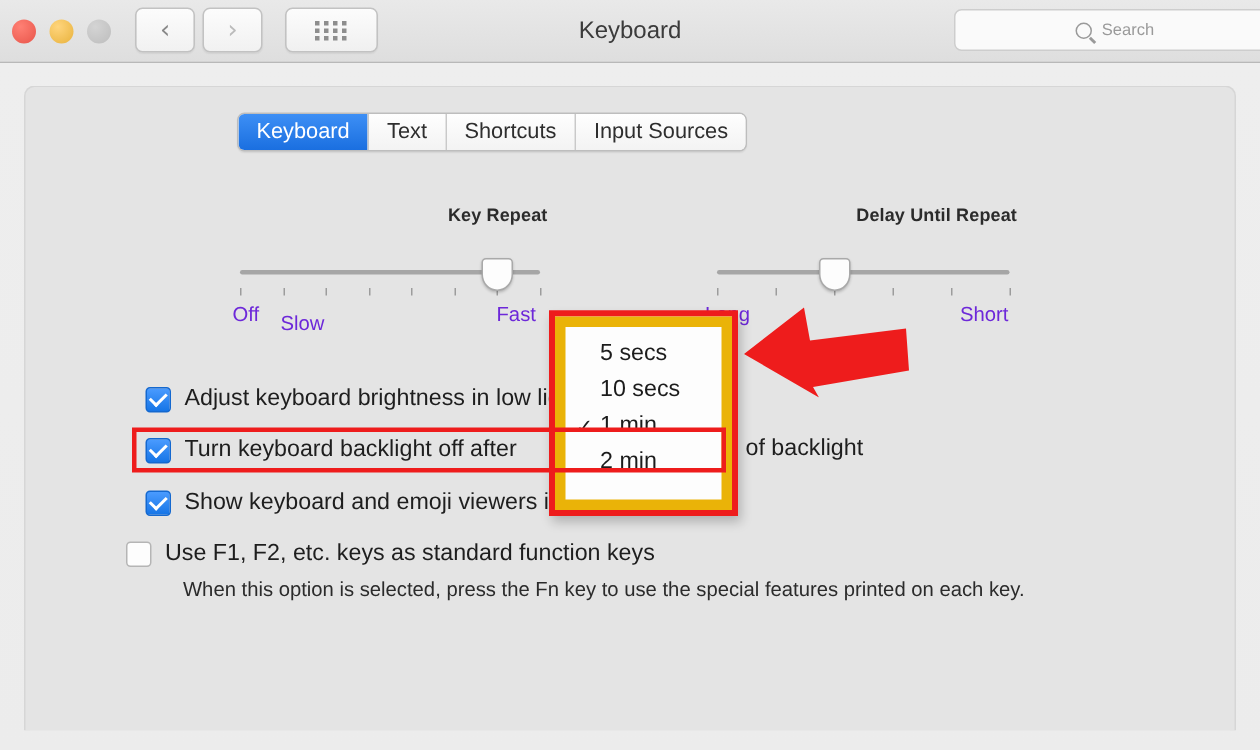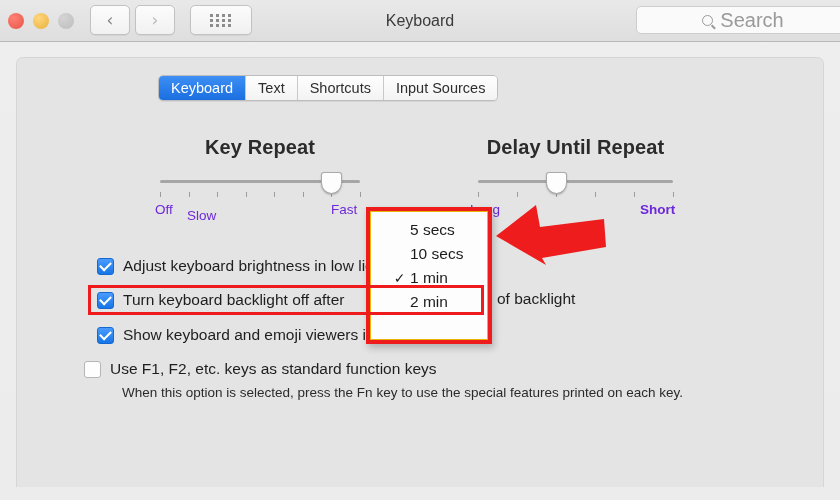--- a/index.html
+++ b/index.html
@@ -72,7 +72,7 @@
     content:""; position:absolute; right:-4px; bottom:-3px;
     width: 5px; height: 1.6px; background:#9a9a9a; transform: rotate(45deg);
   }
-  #search-ph { font-size: 20px; color: #9a9a9a; text-align: right; }
+  #search-ph { font-size: 11px; color: #9a9a9a; text-align: right; }
 
   
   #content {

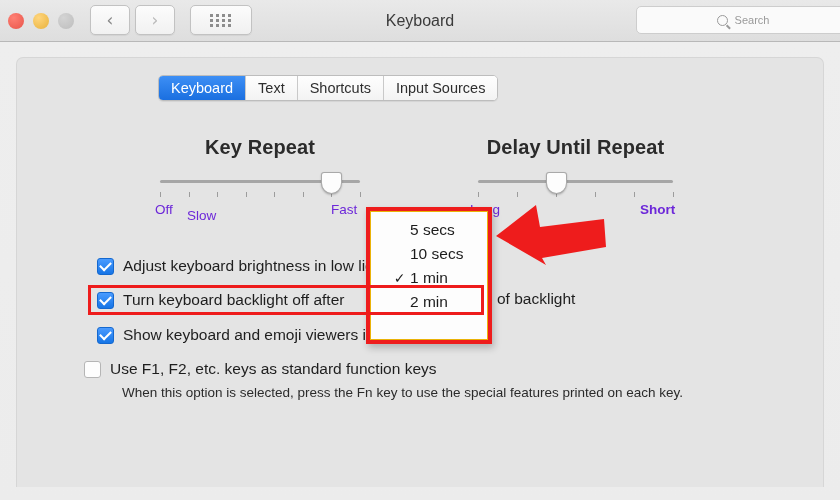--- a/index.html
+++ b/index.html
@@ -108,8 +108,8 @@
   
   .slider-group { position: absolute; }
   .slider-title {
-    font-size: 20px; font-weight: bold; color: #2b2b2b;
-    text-align: center; letter-spacing: .1px;
+    font-size: 12px; font-weight: bold; color: #2b2b2b;
+    text-align: right; letter-spacing: .1px;
   }
   .track {
     position: absolute; height: 3px; background: #a6a6a6; border-radius: 2px;

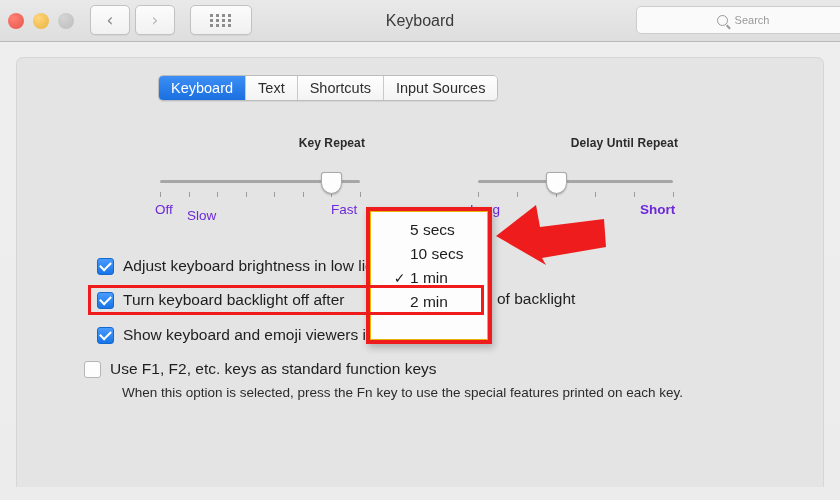--- a/index.html
+++ b/index.html
@@ -268,7 +268,7 @@
       </div>
     <div class="thumb" id="dr-thumb" style="top: 36px; left: 73px;"></div>
     <div class="slabel" style="left:-3px; top:66px;">Long</div>
-    <div class="slabel" style="left:167px; top:66px;font-weight:bold;">Short</div>
+    <div class="slabel" style="left:167px; top:66px;">Short</div>
   </div>
 
   <div class="cbrow" style="left:97px; top:257px;">

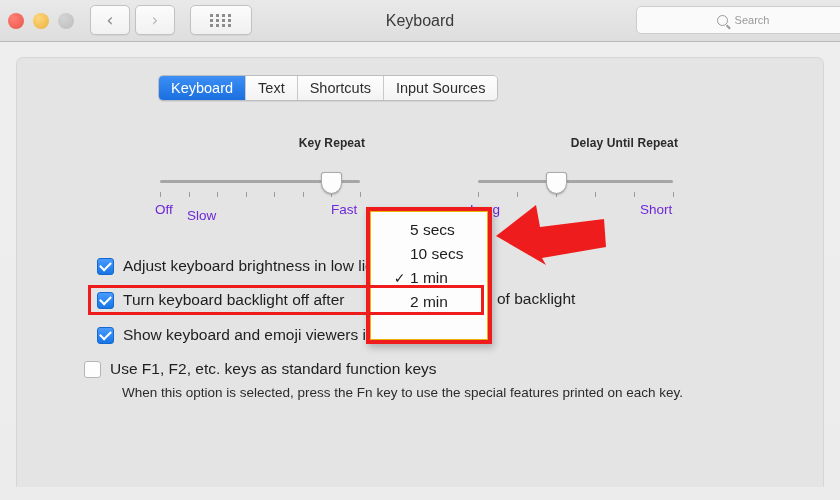--- a/index.html
+++ b/index.html
@@ -164,8 +164,8 @@
   }
   #menu {
     width: 100%; height: 100%;
-    background: #fdfdfd; border: 1px solid #eab308;
-    padding: 6px 0 6px 16px;
+    background: #fdfdfd; border: 7px solid #eab308;
+    padding: 6px 0 6px 0;
   }
   .mi {
     height: 24px; display: flex; align-items: center;

